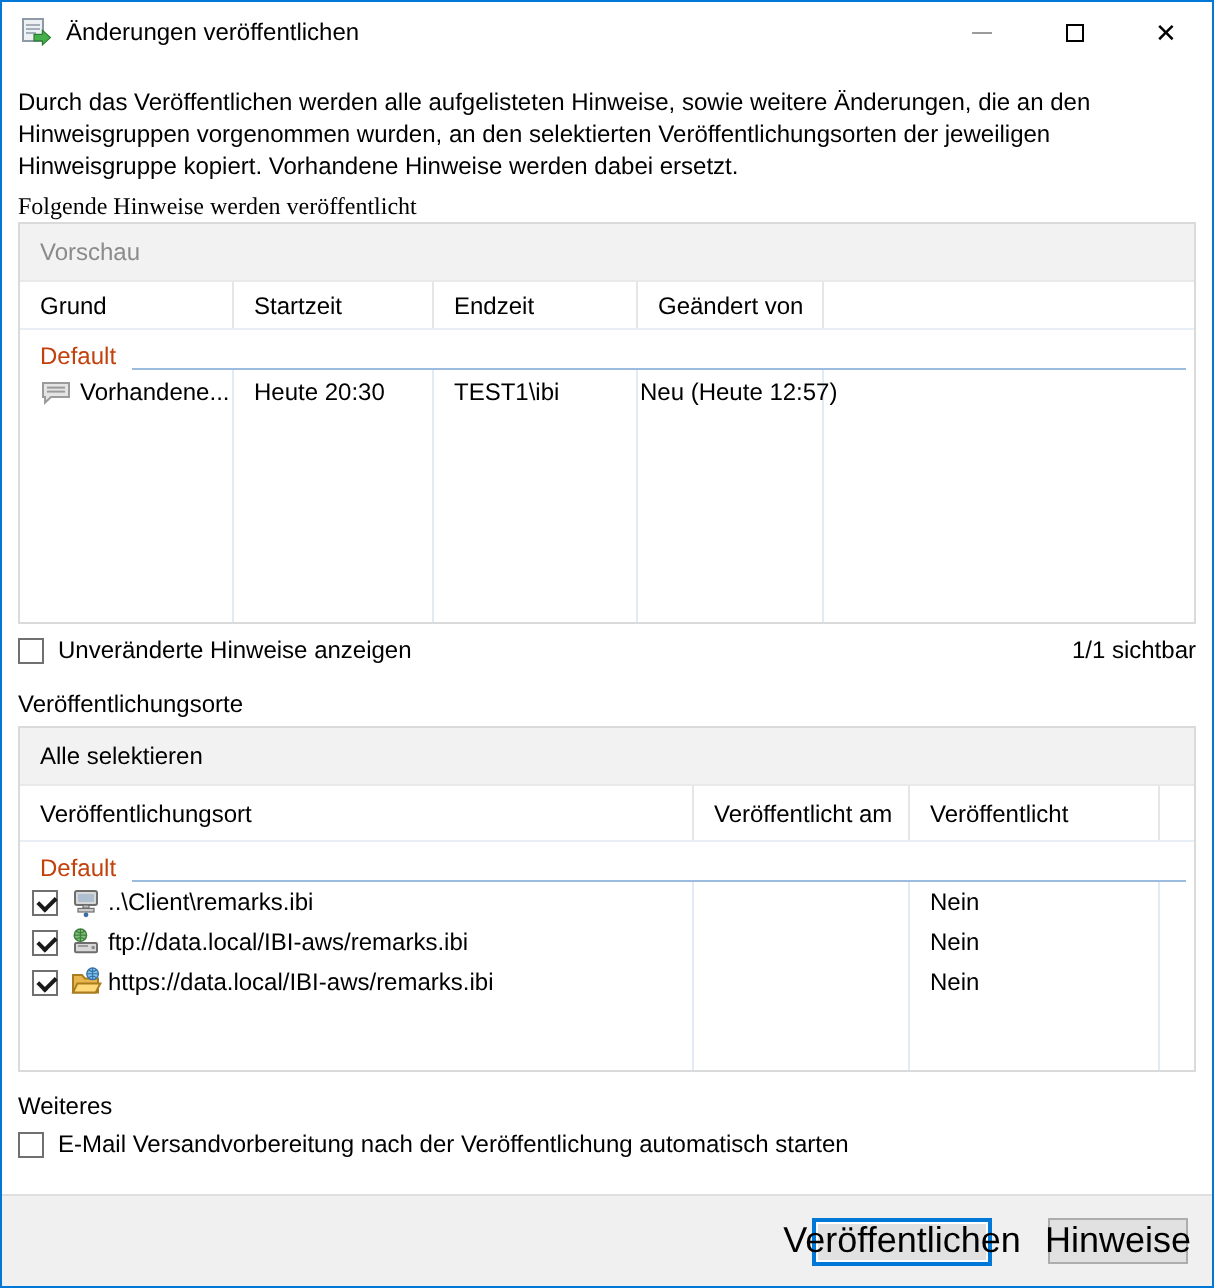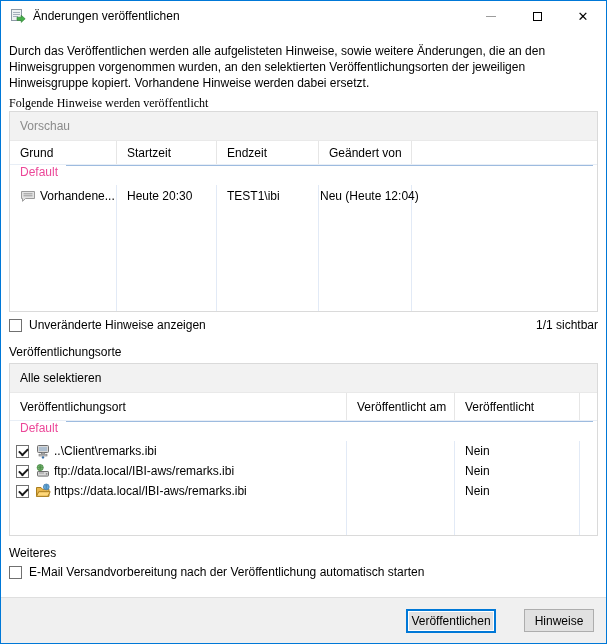--- a/index.html
+++ b/index.html
@@ -43,7 +43,7 @@
   .t2 .tbody { height:114px; }
   .vline { position:absolute; top:0; bottom:0; width:1px; background:#e2eaf6; z-index:0; }
   .group-row { position:relative; z-index:1; background:#fff; height:20px;
-               display:flex; align-items:flex-start; padding-left:10px; color:#ec4899; }
+               display:flex; align-items:flex-end; padding-left:10px; color:#c2410c; }
   .group-row .rule { flex:1; height:1px; background:#9dbbdf; margin:0 4px 0 8px; }
   .trow { position:relative; z-index:1; display:flex; align-items:center; }
   .t1 .trow { height:22px; }

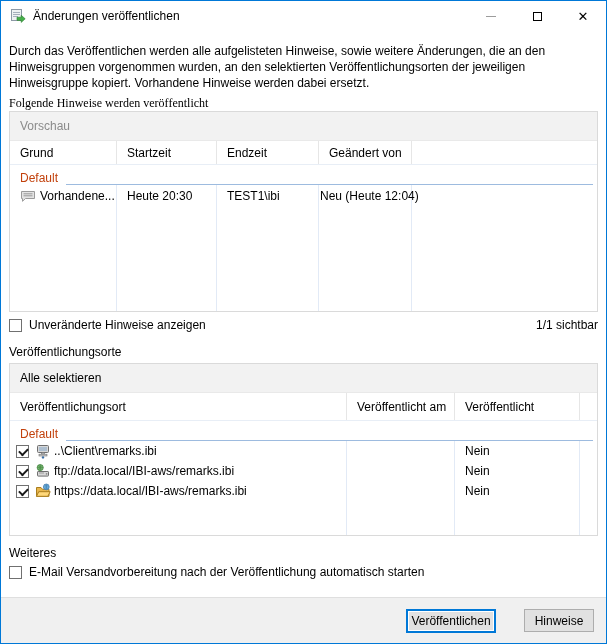--- a/index.html
+++ b/index.html
@@ -149,7 +149,7 @@
           </div>
           <div class="cell c2">Heute 20:30</div>
           <div class="cell c4">TEST1\ibi</div>
-          <div class="cell c5">Neu (Heute 12:04)</div>
+          <div class="cell c5">Neu (Heute 12:57)</div>
         </div>
       </div>
     </div>

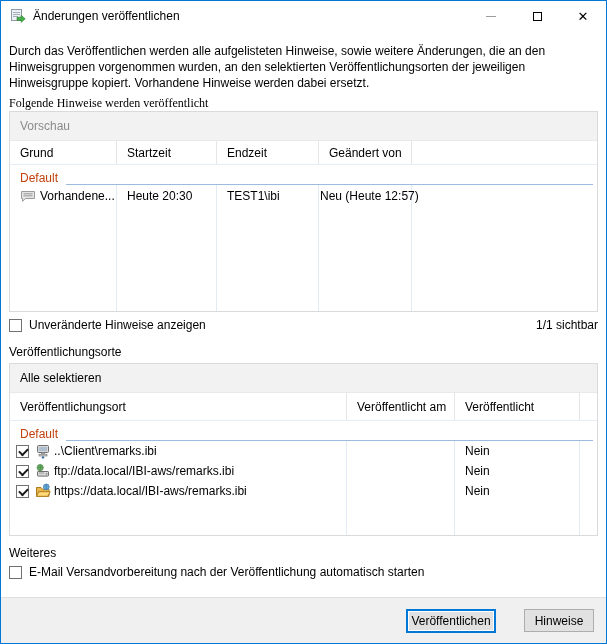--- a/index.html
+++ b/index.html
@@ -79,7 +79,7 @@
             border-top:1px solid #dfdfdf; display:flex; align-items:center; justify-content:flex-end;
             padding-right:12px; }
   .btn { height:23px; display:flex; align-items:center; justify-content:center;
-         background:#e1e1e1; border:1px solid #adadad; font-size:12px; cursor:default; }
+         background:#e1e1e1; border:1px solid #adadad; font-size:18px; cursor:default; }
   .btn.default { height:24px; border:2px solid #0078d7; box-shadow:inset 0 0 0 1px #ffffff;
                  width:90px; }
   .btn.cancel { width:70px; margin-left:28px; }

